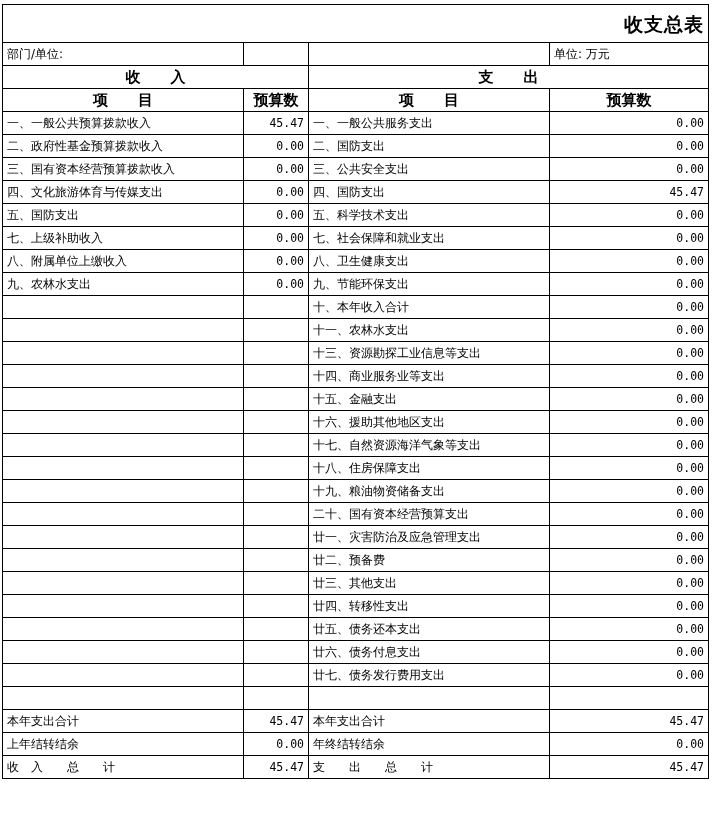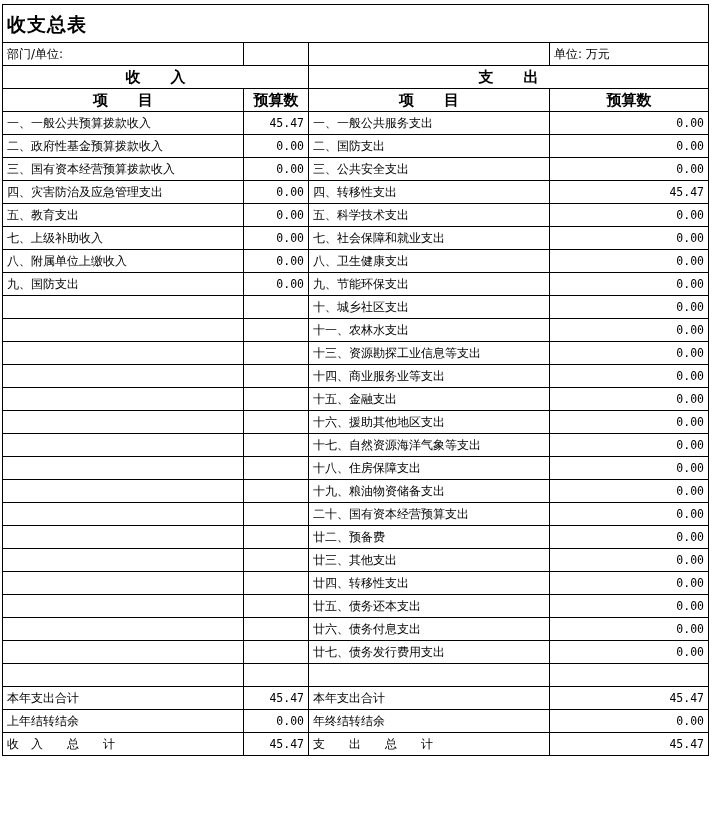--- a/index.html
+++ b/index.html
@@ -9,7 +9,7 @@
   table { border-collapse:collapse; width:706px; table-layout:fixed; }
   td { border:1px solid #000; height:22px; padding:0 4px; font-size:12px;
        white-space:nowrap; overflow:hidden; line-height:22px; }
-  td.title { height:37px; text-align:left; font-size:19px; font-weight:bold;
+  td.title { height:37px; text-align:right; font-size:19px; font-weight:bold;
              font-family:"DejaVu Serif","Liberation Serif",serif; letter-spacing:1px; }
   td.hdr { text-align:center; font-weight:bold; font-size:15px; }
   td.num { text-align:right; font-family:"DejaVu Sans Mono","Liberation Mono",monospace; font-size:11.5px; }

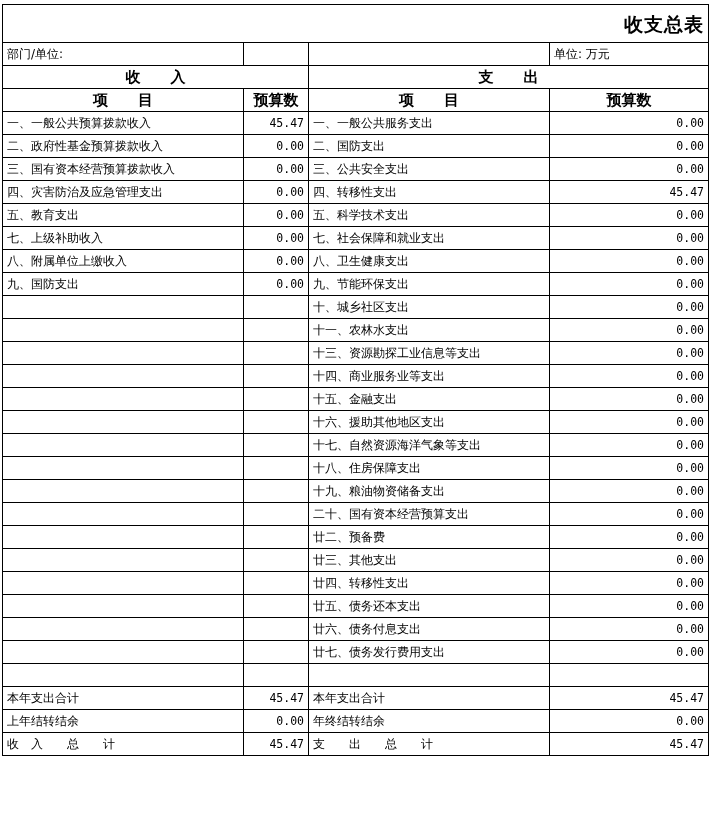--- a/index.html
+++ b/index.html
@@ -66,7 +66,7 @@
           <td class="num">0.00</td>
         </tr>
         <tr>
-          <td>四、灾害防治及应急管理支出</td>
+          <td>四、文化旅游体育与传媒支出</td>
           <td class="num">0.00</td>
           <td>四、转移性支出</td>
           <td class="num">45.47</td>

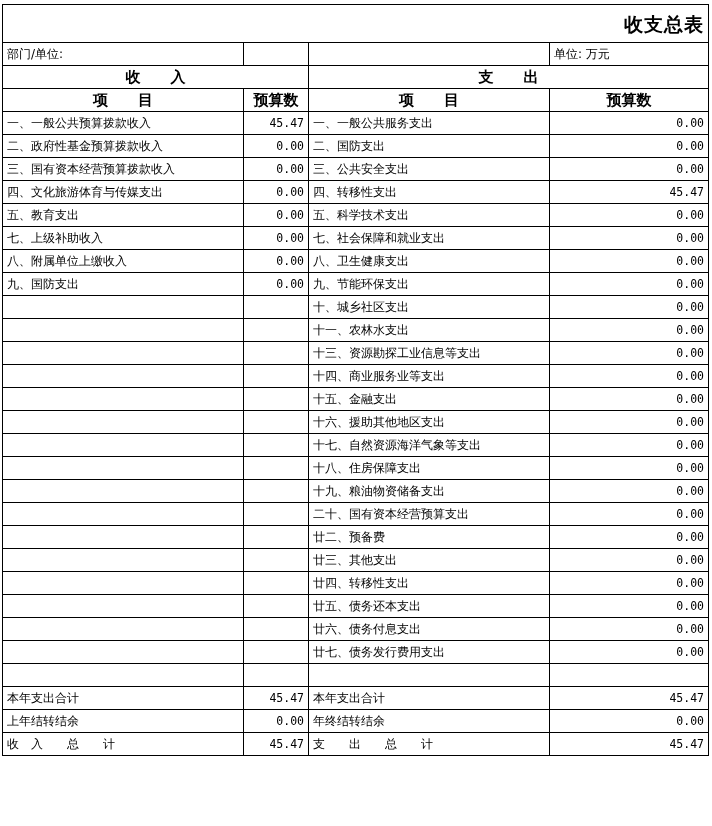--- a/index.html
+++ b/index.html
@@ -68,7 +68,7 @@
         <tr>
           <td>四、文化旅游体育与传媒支出</td>
           <td class="num">0.00</td>
-          <td>四、转移性支出</td>
+          <td>四、国防支出</td>
           <td class="num">45.47</td>
         </tr>
         <tr>

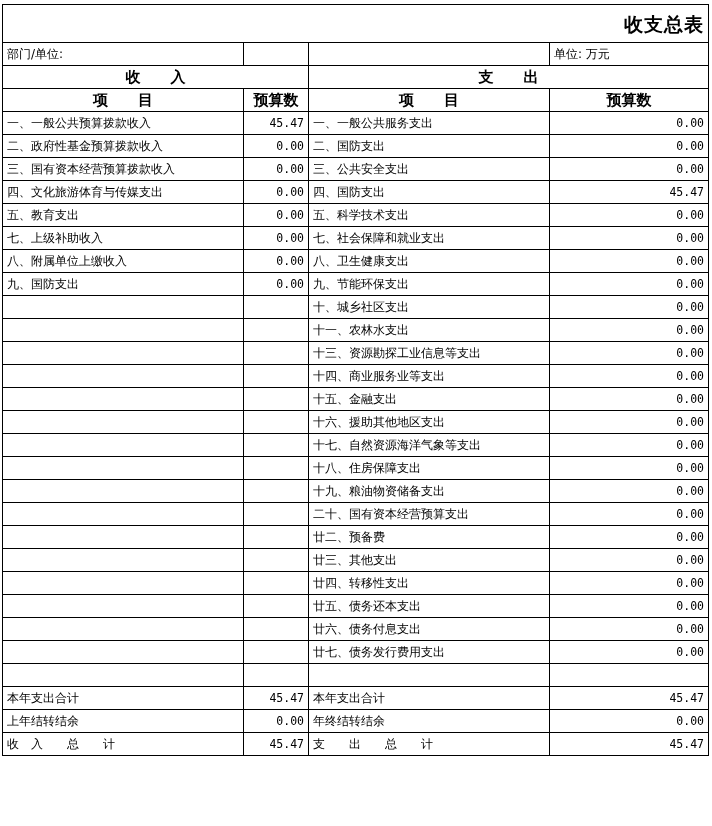--- a/index.html
+++ b/index.html
@@ -72,7 +72,7 @@
           <td class="num">45.47</td>
         </tr>
         <tr>
-          <td>五、教育支出</td>
+          <td>五、国防支出</td>
           <td class="num">0.00</td>
           <td>五、科学技术支出</td>
           <td class="num">0.00</td>

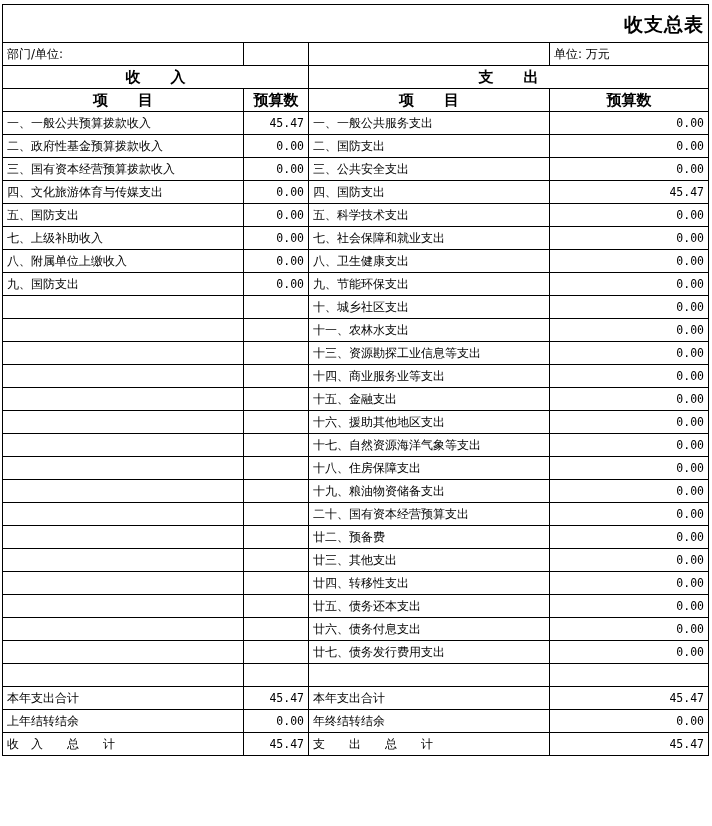--- a/index.html
+++ b/index.html
@@ -90,7 +90,7 @@
           <td class="num">0.00</td>
         </tr>
         <tr>
-          <td>九、国防支出</td>
+          <td>九、农林水支出</td>
           <td class="num">0.00</td>
           <td>九、节能环保支出</td>
           <td class="num">0.00</td>

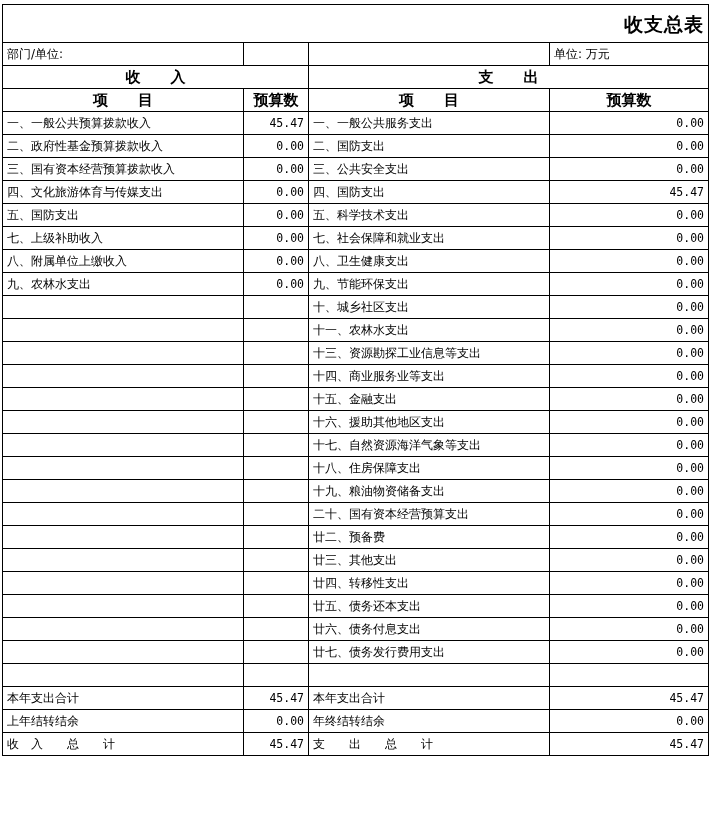--- a/index.html
+++ b/index.html
@@ -98,7 +98,7 @@
         <tr>
           <td></td>
           <td class="num"></td>
-          <td>十、城乡社区支出</td>
+          <td>十、本年收入合计</td>
           <td class="num">0.00</td>
         </tr>
         <tr>

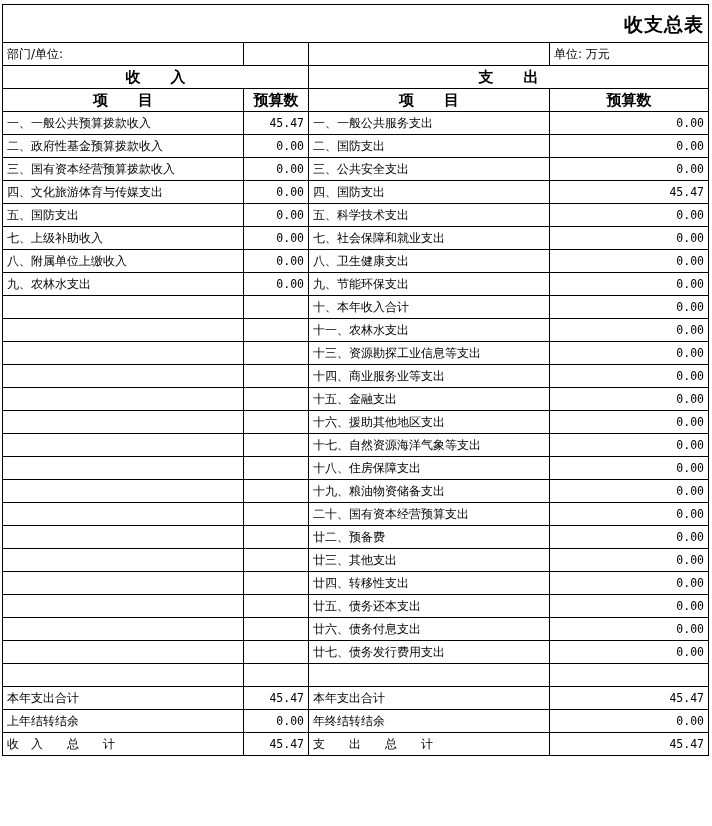--- a/index.html
+++ b/index.html
@@ -158,6 +158,12 @@
         <tr>
           <td></td>
           <td class="num"></td>
+          <td>廿一、灾害防治及应急管理支出</td>
+          <td class="num">0.00</td>
+        </tr>
+        <tr>
+          <td></td>
+          <td class="num"></td>
           <td>廿二、预备费</td>
           <td class="num">0.00</td>
         </tr>

